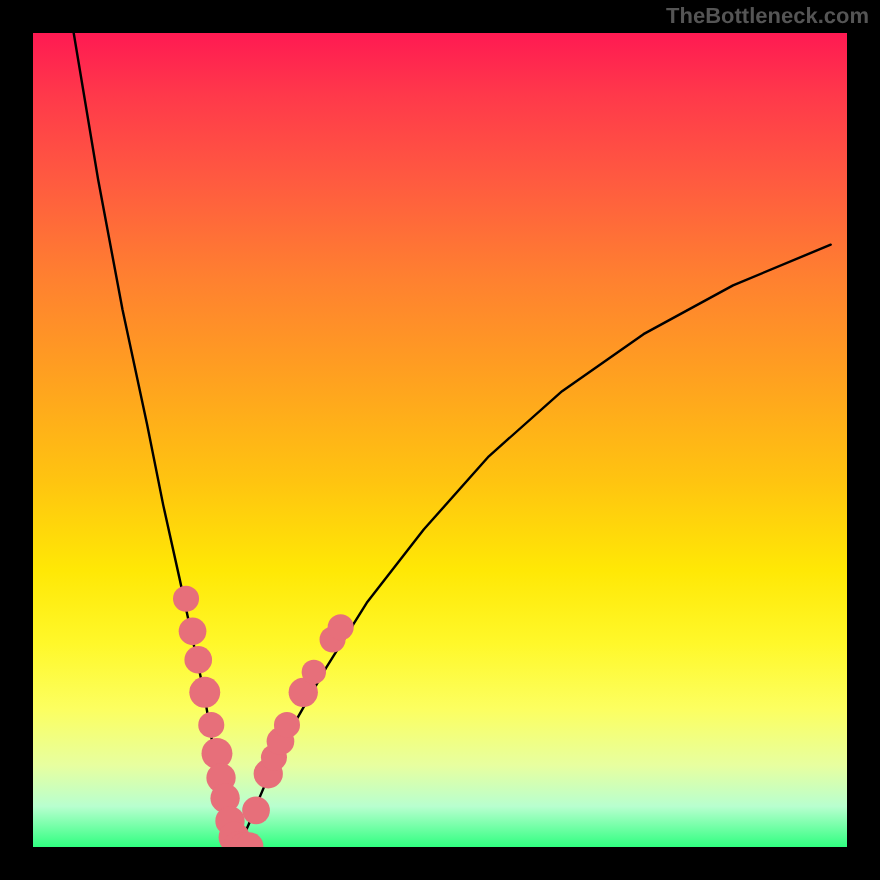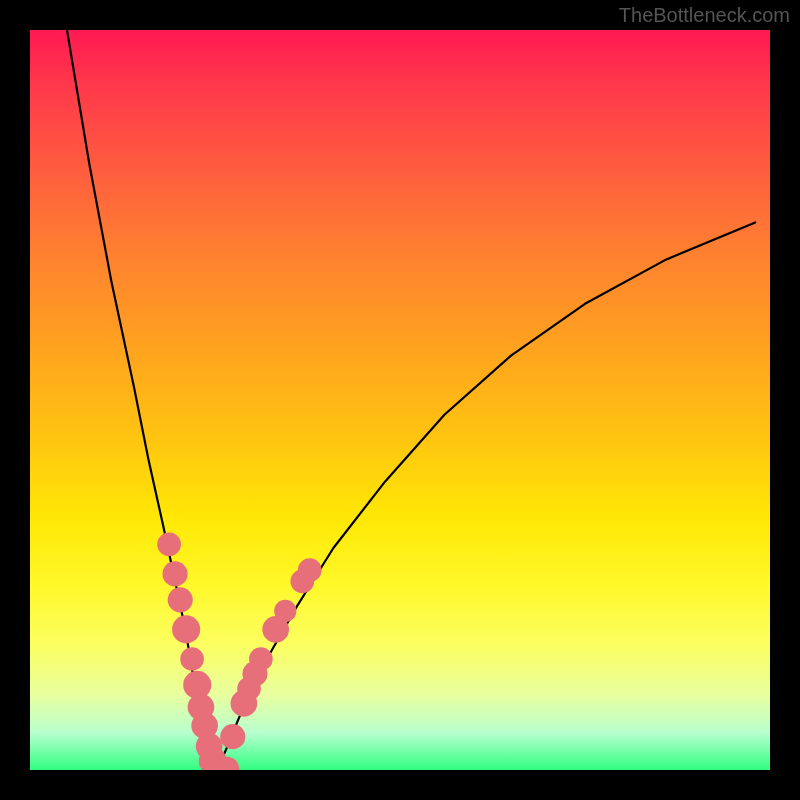--- a/index.html
+++ b/index.html
@@ -16,7 +16,7 @@
       right: 10px;
       color: #555;
       font-size: 20px;
-      font-weight: 400;
+      font-weight: 700;
       z-index: 10;
     }
     .plot-area {

